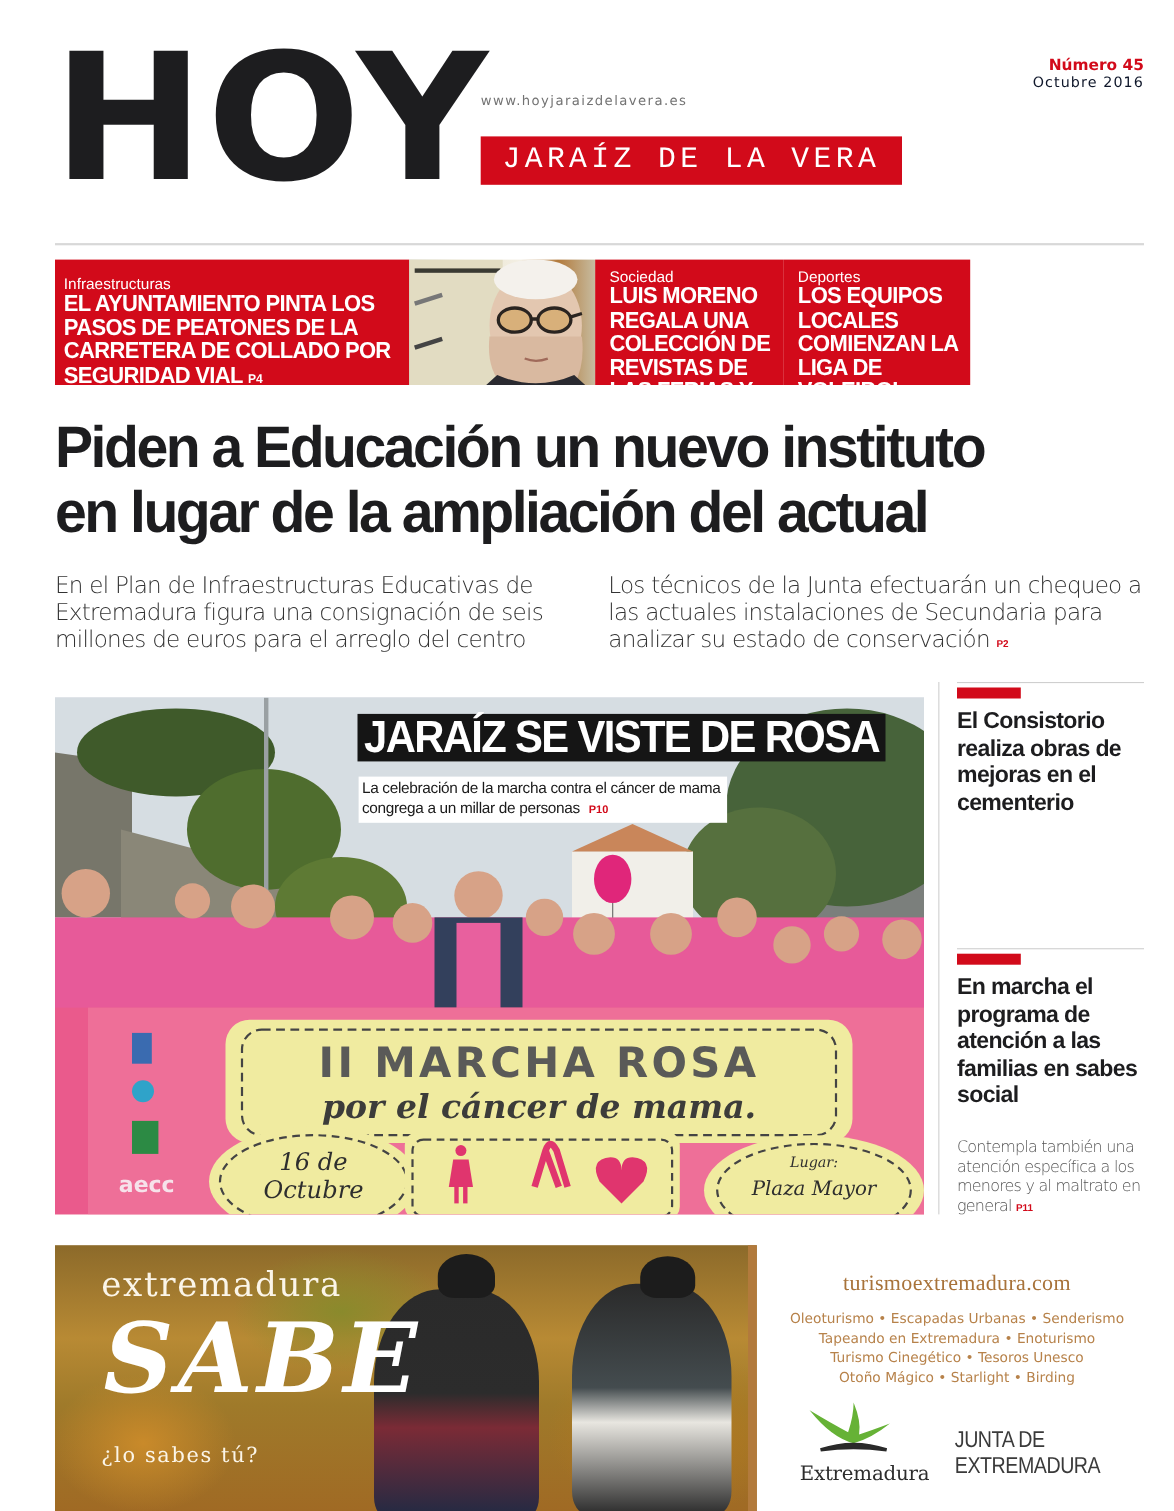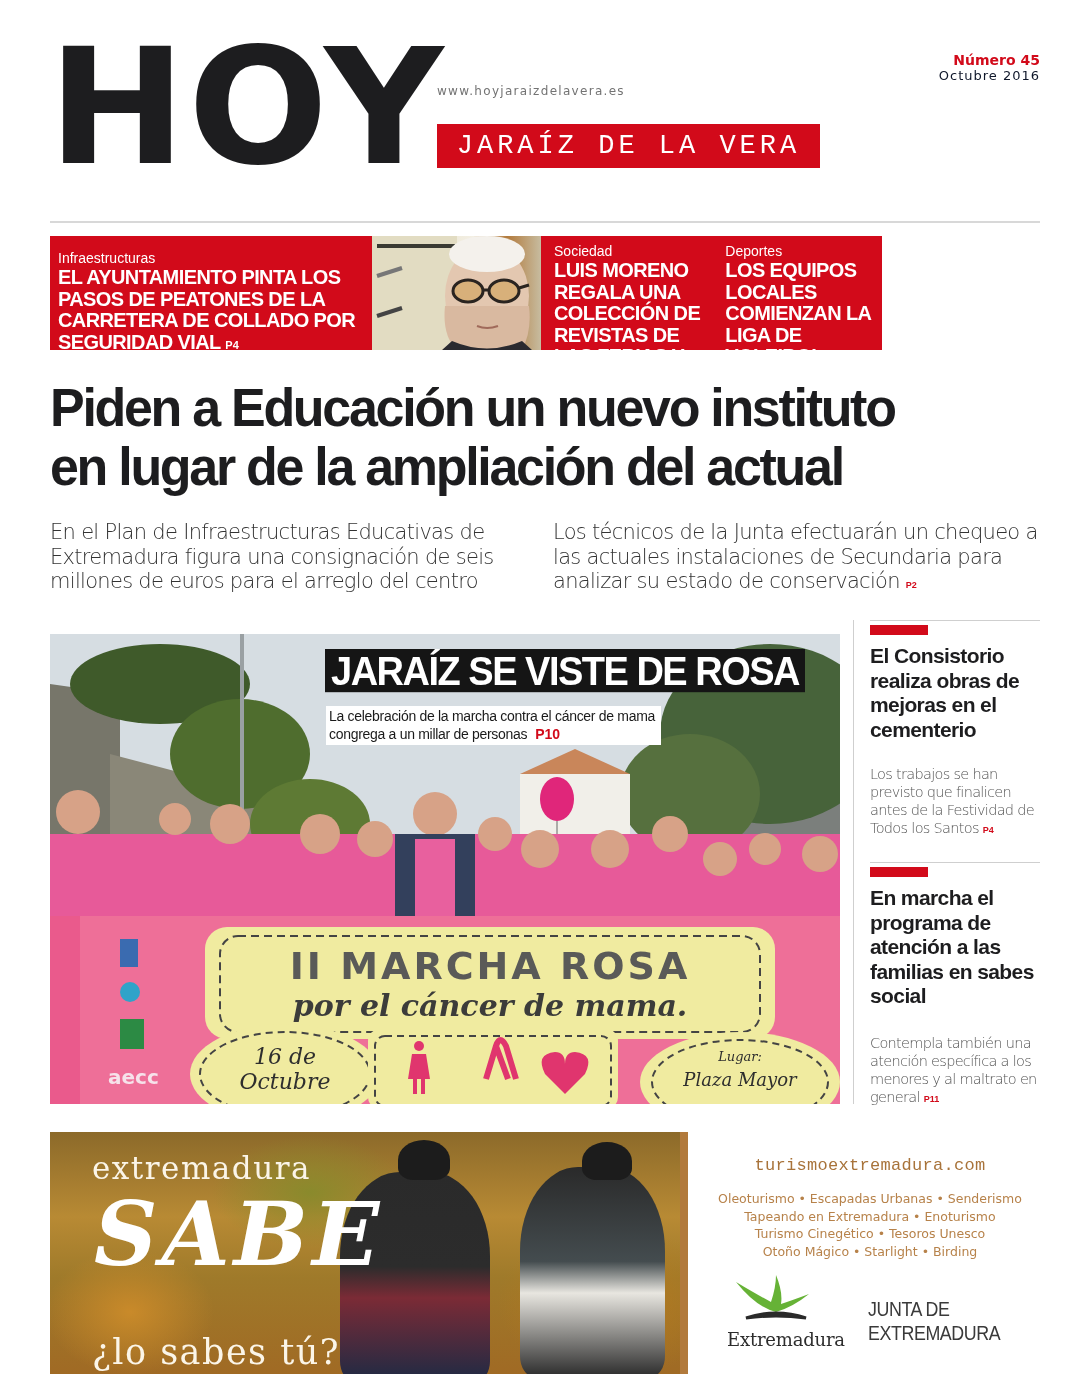--- a/index.html
+++ b/index.html
@@ -87,7 +87,7 @@
     font-family: "Liberation Sans", sans-serif; font-size: 14px; line-height: 18px; letter-spacing: -0.3px;
     padding: 1px 4px 2px 3px;
   }
-  .feature-sub .pg-red { font-size: 14px; margin-left: 8px; }
+  .feature-sub .pg-red { font-size: 10px; margin-left: 8px; }
 
   .vline { position: absolute; left: 853px; top: 620px; width: 1px; height: 484px; background: #cfcfcf; }
 

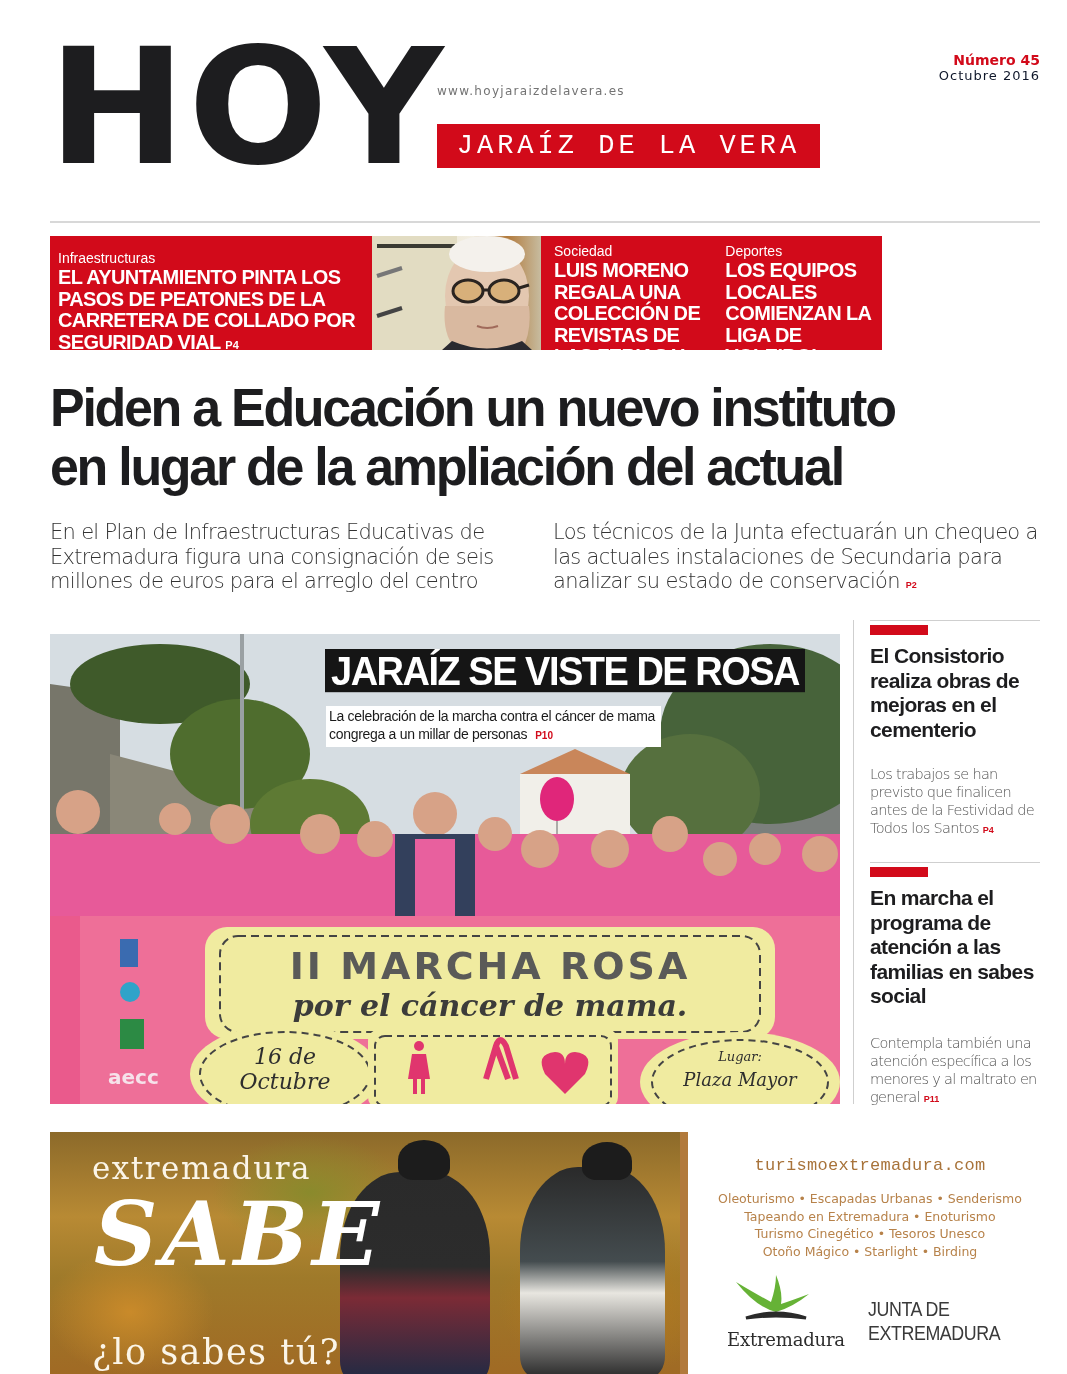--- a/index.html
+++ b/index.html
@@ -299,7 +299,6 @@
   <div class="rule-top"></div>
   <div class="tag"></div>
   <div class="b-hed">El Consistorio realiza obras de mejoras en el cementerio</div>
-  <div class="b-deck"><span>Los trabajos se han previsto que finalicen antes de la Festividad de Todos los Santos</span> <span class="pg-red">P4</span></div>
 </div>
 
 <div class="brief brief-2">

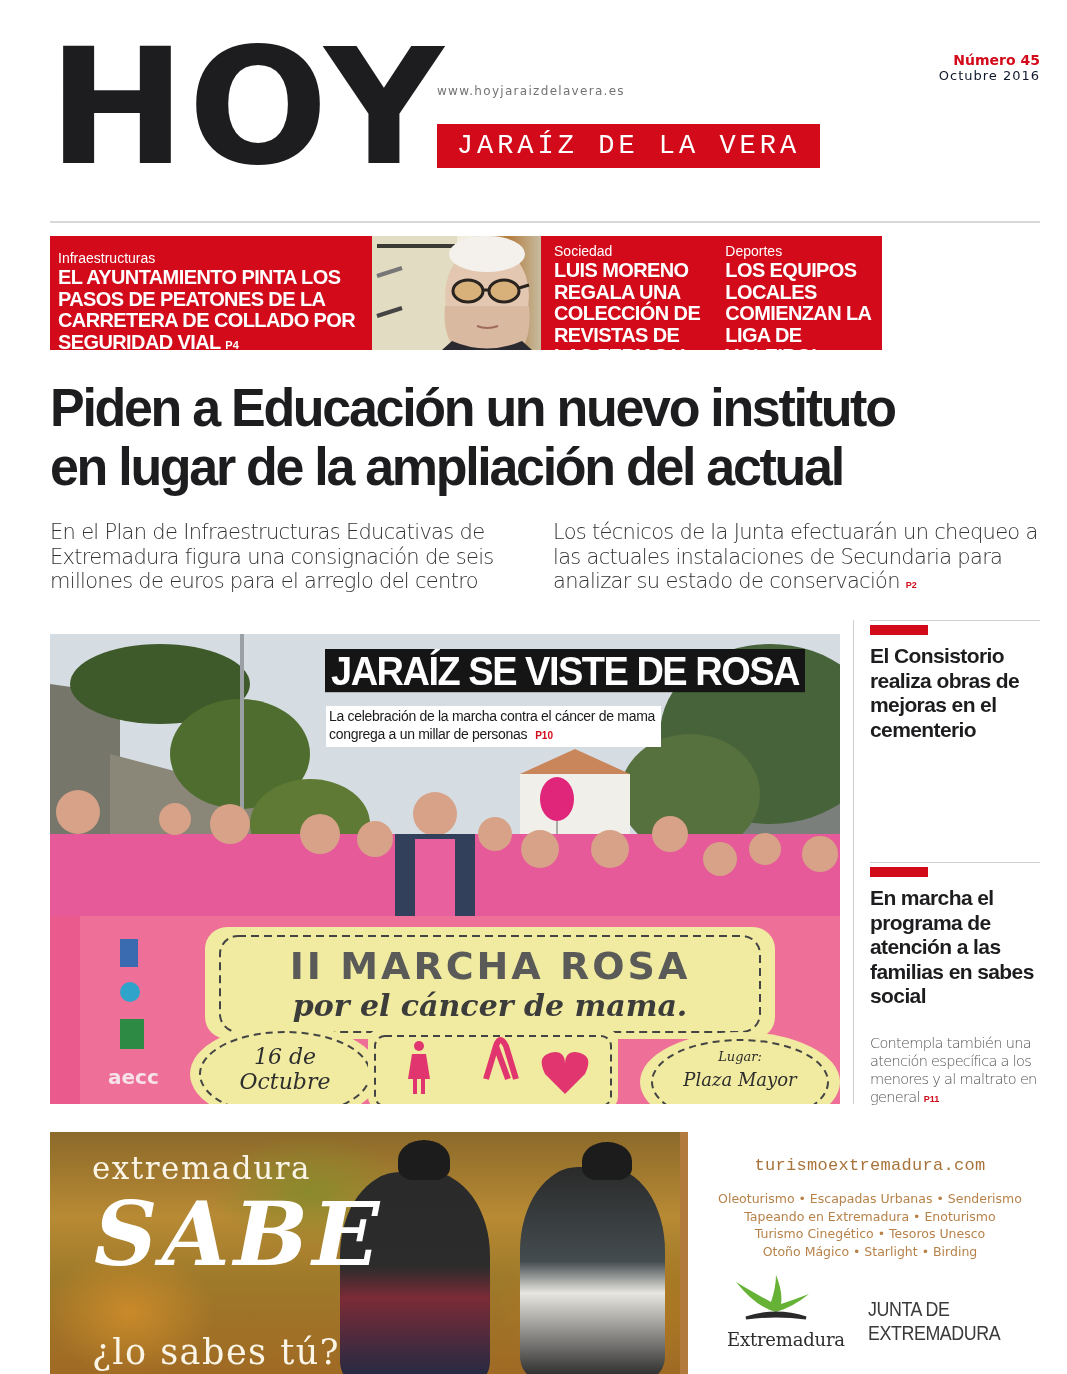--- a/index.html
+++ b/index.html
@@ -146,7 +146,7 @@
   .ad-text { position: absolute; left: 650px; top: 0; width: 340px; height: 242px; text-align: center; }
   .ad-site {
     position: absolute; left: 0; top: 24px; width: 340px;
-    font-family: Liberation Mono, monospace; font-size: 17px; letter-spacing: 0.3px; color: #a8733a;
+    font-family: Liberation Serif, serif; font-size: 20px; letter-spacing: 0.3px; color: #a8733a;
   }
   .ad-lines {
     position: absolute; left: 0; top: 58px; width: 340px;

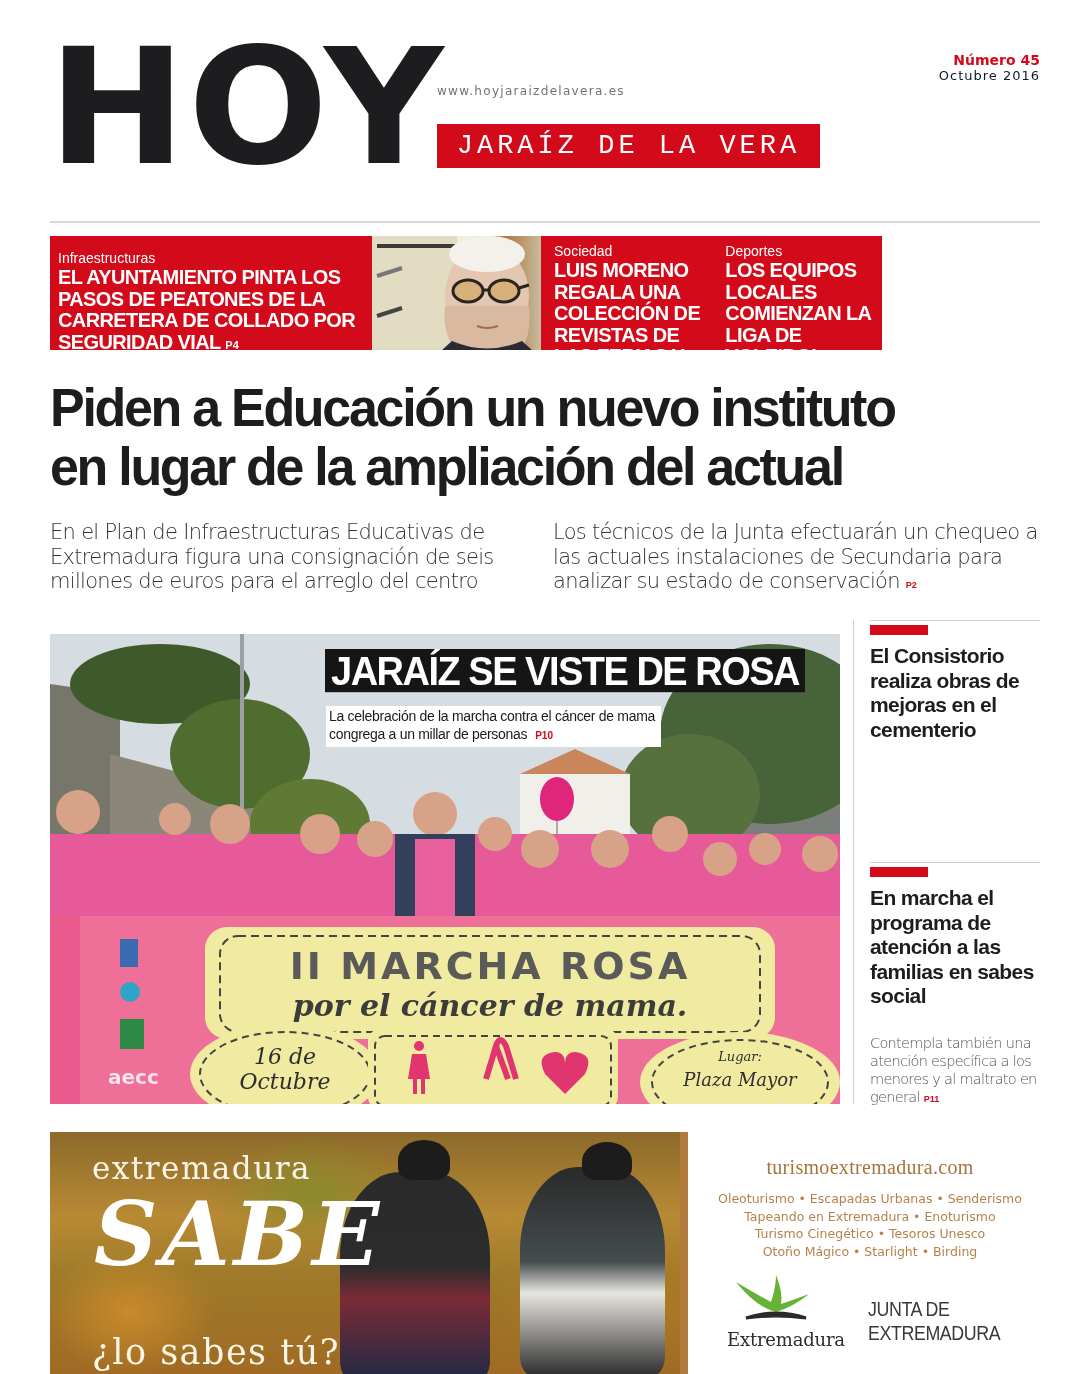--- a/index.html
+++ b/index.html
@@ -131,8 +131,8 @@
     font-size: 88px; line-height: 1; letter-spacing: 4px; color: #ffffff;
   }
   .ad-word-3 {
-    position: absolute; left: 42px; top: 200px;
-    font-family: "DejaVu Serif", serif; font-size: 35px; letter-spacing: 1.5px; color: #fbf5e8;
+    position: absolute; left: 42px; top: 180px;
+    font-family: "DejaVu Serif", serif; font-size: 19px; letter-spacing: 1.5px; color: #fbf5e8;
   }
   .cyclist {
     position: absolute; border-radius: 40% 40% 10% 10%;

